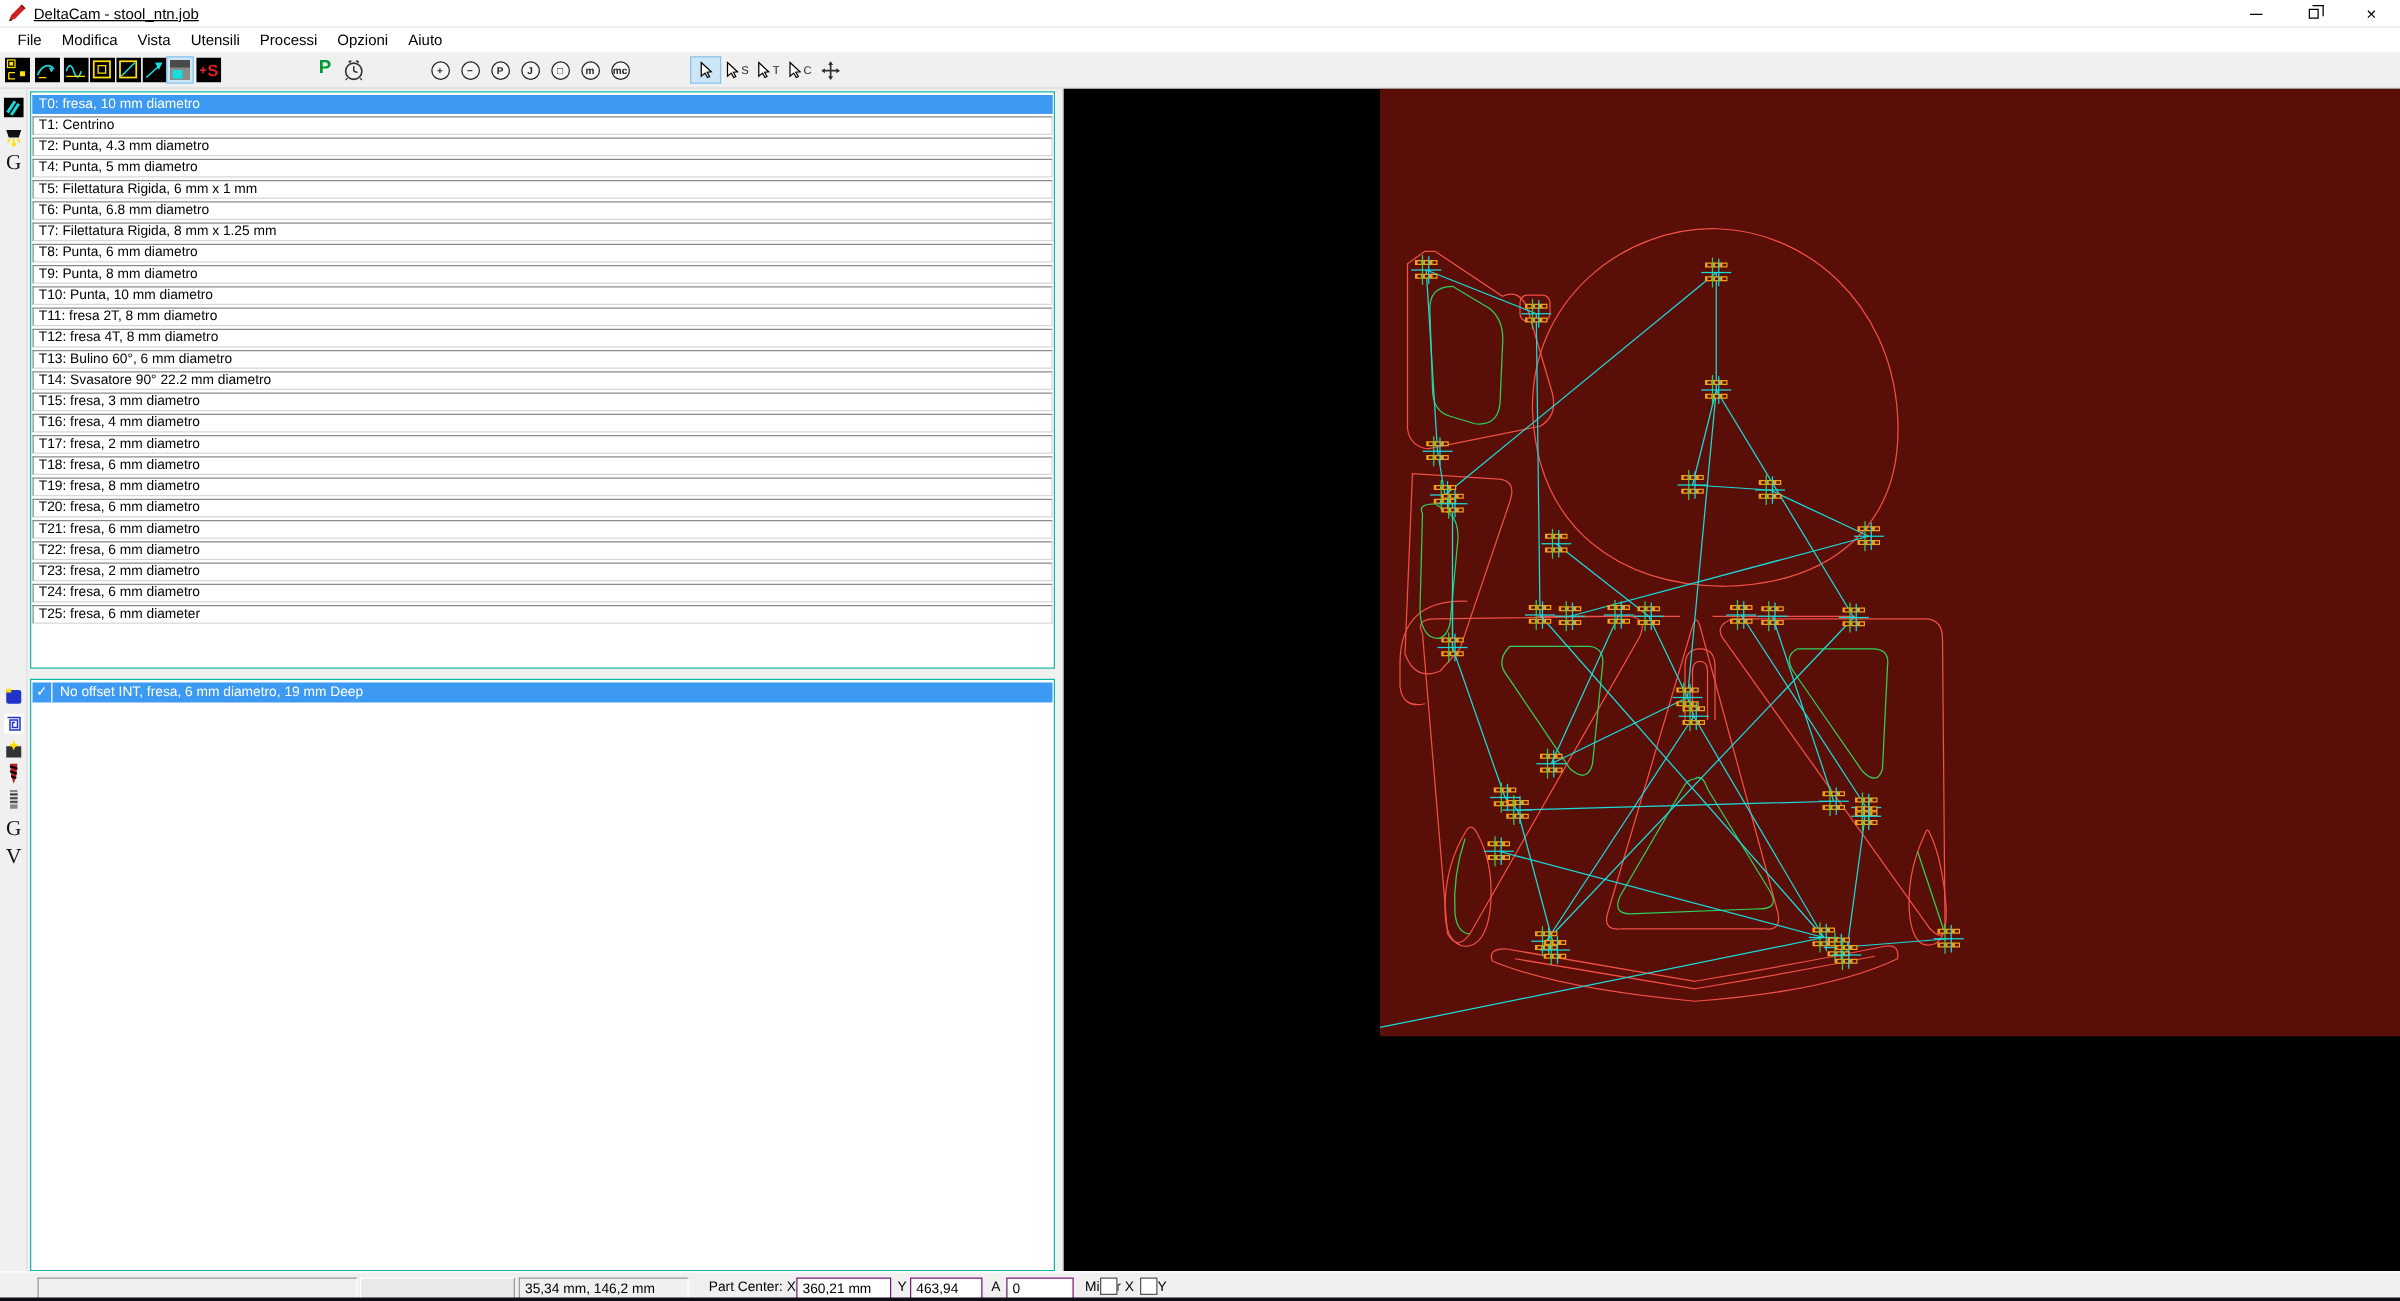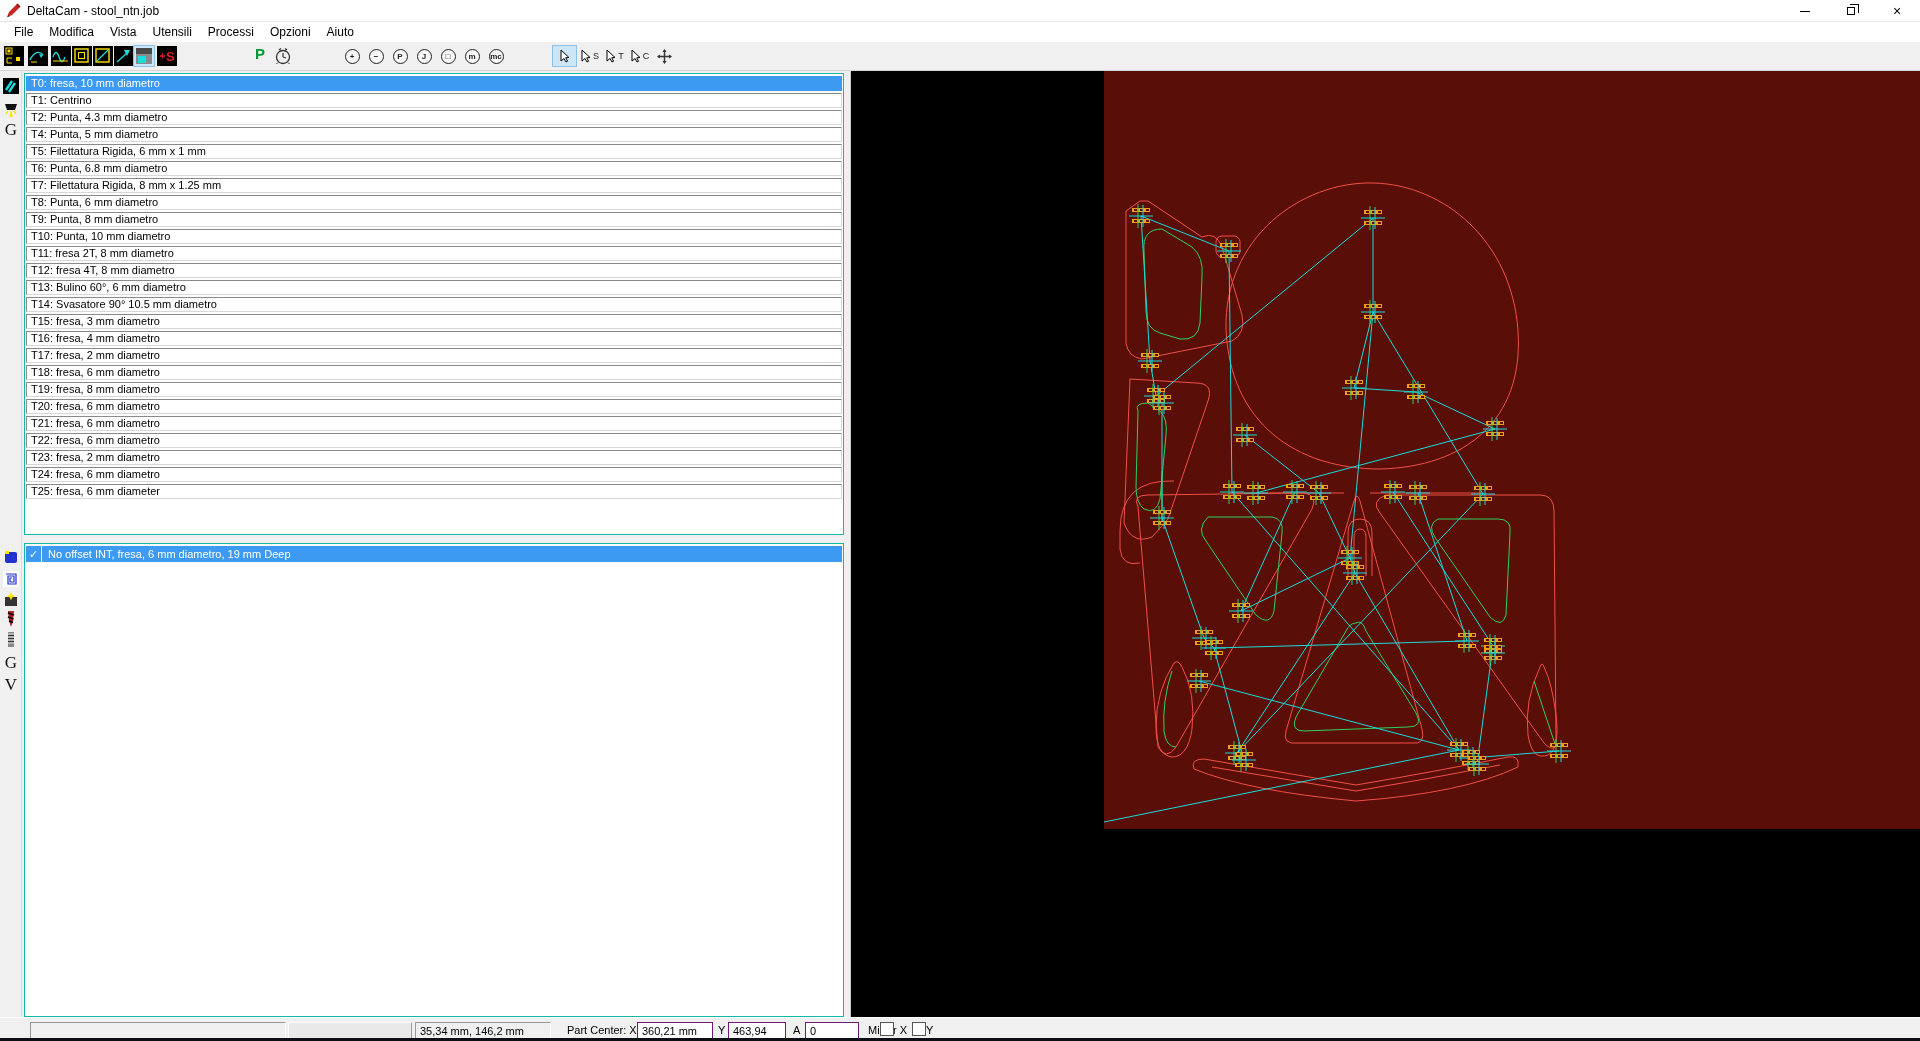--- a/index.html
+++ b/index.html
@@ -9,7 +9,7 @@
   
   .titlebar { height:22px; background:#ffffff; display:flex; align-items:center; position:relative; border-bottom:1px solid #e8e8e8; }
   .titlebar .app-icon { width:16px; height:16px; margin:0 6px 0 5px; }
-  .titlebar .title-text { font-size:12px; color:#000; }
+  .titlebar .title-text { font-size:12px; color:#000;text-decoration:underline; }
   .win-controls { position:absolute; right:0; top:0; height:22px; display:flex; }
   .win-btn { width:46px; height:22px; display:flex; align-items:center; justify-content:center; }
   .glyph-min { width:10px; border-top:1px solid #000; }

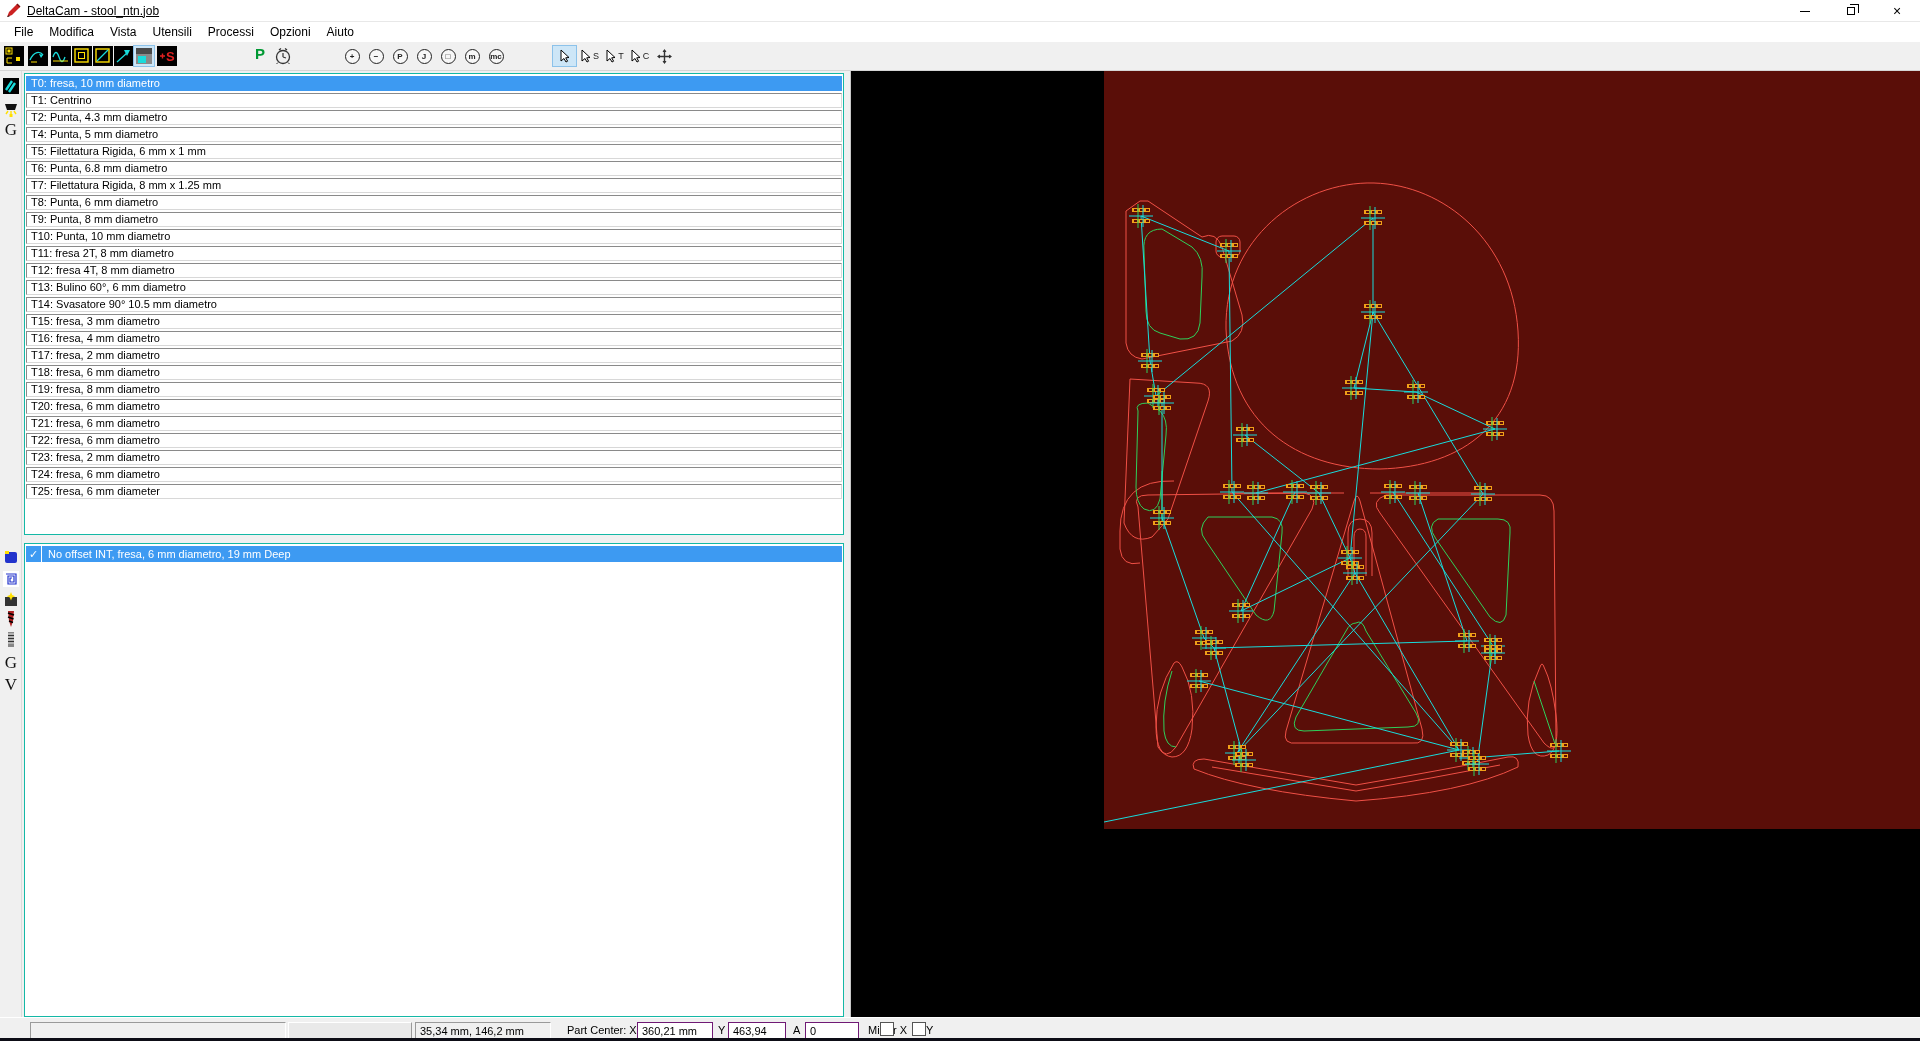--- a/index.html
+++ b/index.html
@@ -301,7 +301,7 @@
         <div class="tool-row">T11: fresa 2T, 8 mm diametro</div>
         <div class="tool-row">T12: fresa 4T, 8 mm diametro</div>
         <div class="tool-row">T13: Bulino 60°, 6 mm diametro</div>
-        <div class="tool-row">T14: Svasatore 90° 10.5 mm diametro</div>
+        <div class="tool-row">T14: Svasatore 90° 22.2 mm diametro</div>
         <div class="tool-row">T15: fresa, 3 mm diametro</div>
         <div class="tool-row">T16: fresa, 4 mm diametro</div>
         <div class="tool-row">T17: fresa, 2 mm diametro</div>

